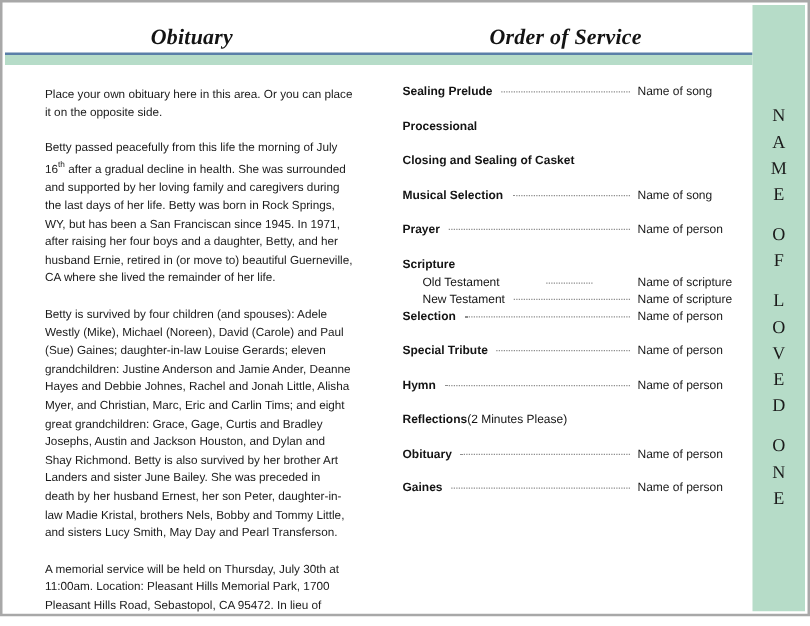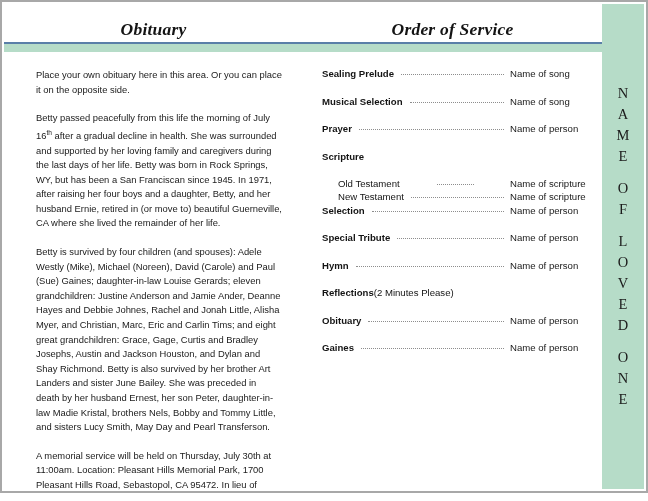--- a/index.html
+++ b/index.html
@@ -204,6 +204,9 @@
             <span class="svc-label">Sealing Prelude</span>
             <span class="svc-leader"></span>
             <span class="svc-value">Name of song</span>
+          </div>
+          <div class="svc-row">
+            <span class="svc-label">Processional</span>
           </div>
           <div class="svc-row">
             <span class="svc-label">Musical Selection</span>

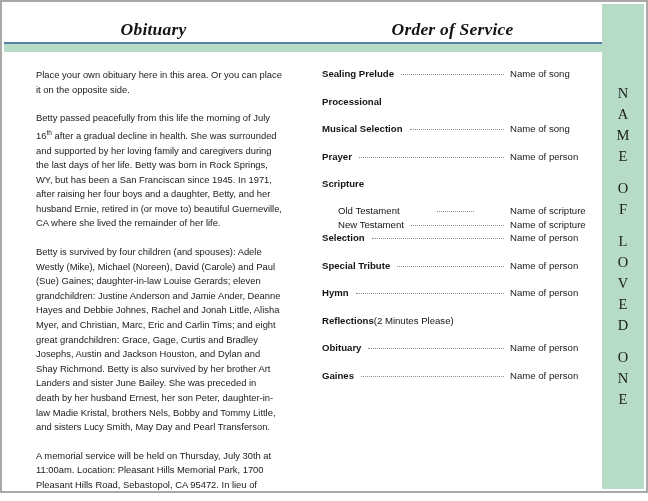--- a/index.html
+++ b/index.html
@@ -207,6 +207,9 @@
           </div>
           <div class="svc-row">
             <span class="svc-label">Processional</span>
+          </div>
+          <div class="svc-row">
+            <span class="svc-label">Closing and Sealing of Casket</span>
           </div>
           <div class="svc-row">
             <span class="svc-label">Musical Selection</span>

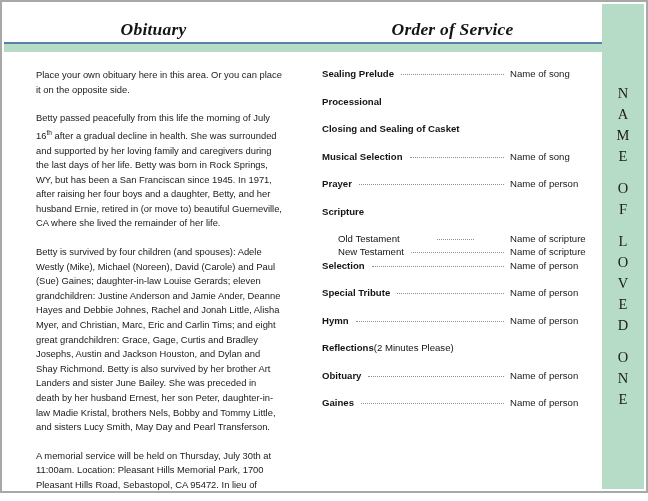--- a/index.html
+++ b/index.html
@@ -112,7 +112,7 @@
     color: #141414;
   }
   .svc-row.tight { margin-bottom: 3px; gap: 30px; }
-  .svc-row.group-head { margin-bottom: 16px; }
+  .svc-row.group-head { margin-bottom: 4px; }
   .svc-row.sub { margin-bottom: 2.5px; padding-left: 16px; }
 
   .svc-label {

